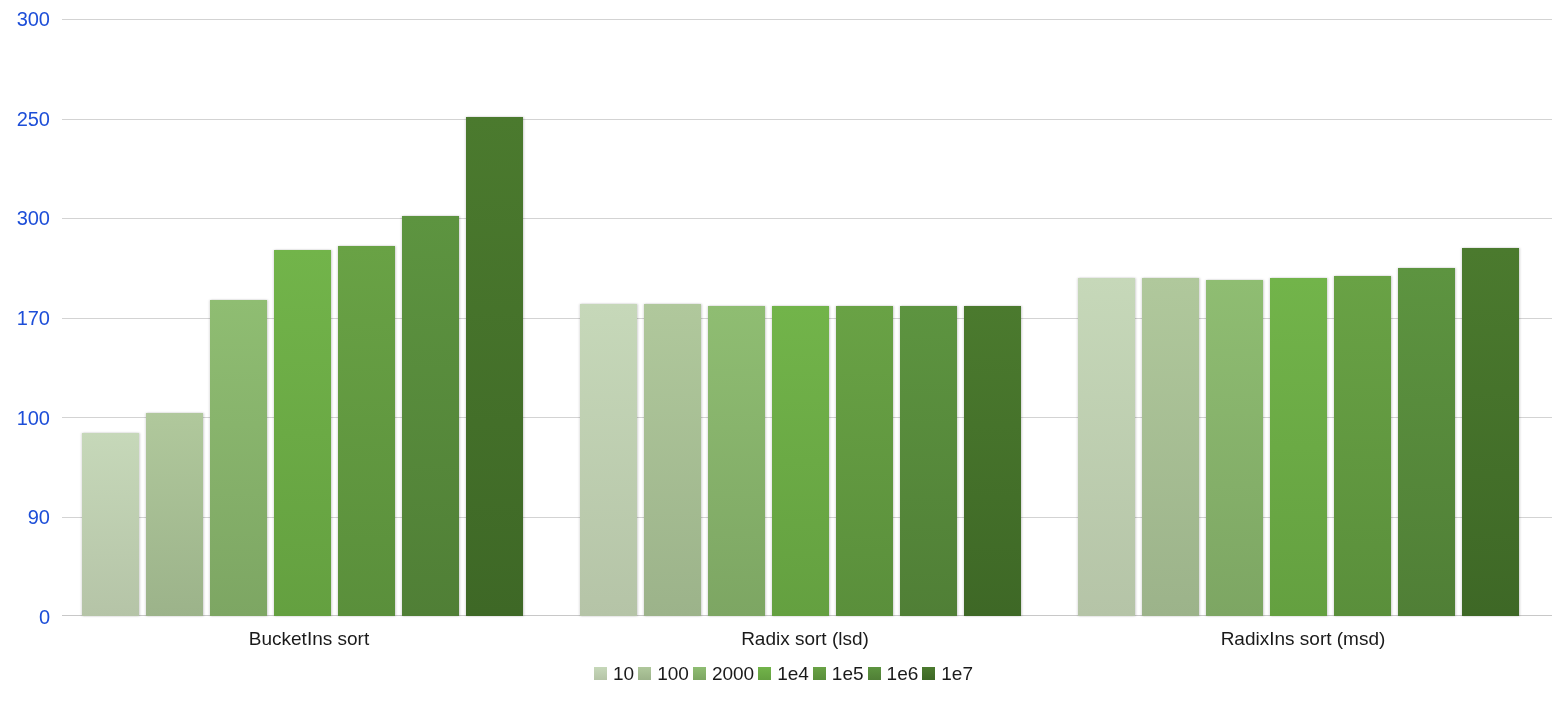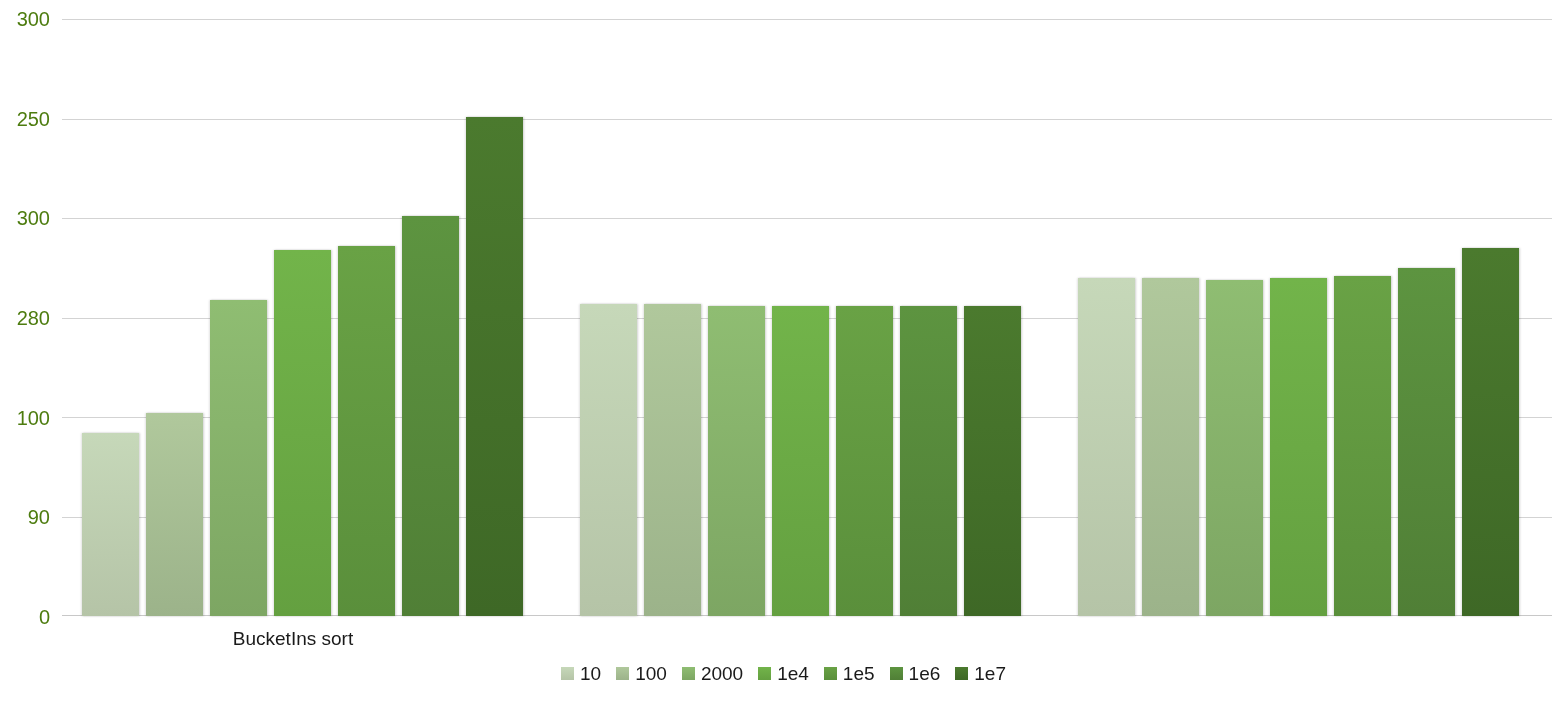--- a/index.html
+++ b/index.html
@@ -47,7 +47,7 @@
     text-align: right;
     font-size: 20px;
     line-height: 20px;
-    color: #4d7c0f;
+    color: #1d4ed8;
     letter-spacing: 0px;
   }
 

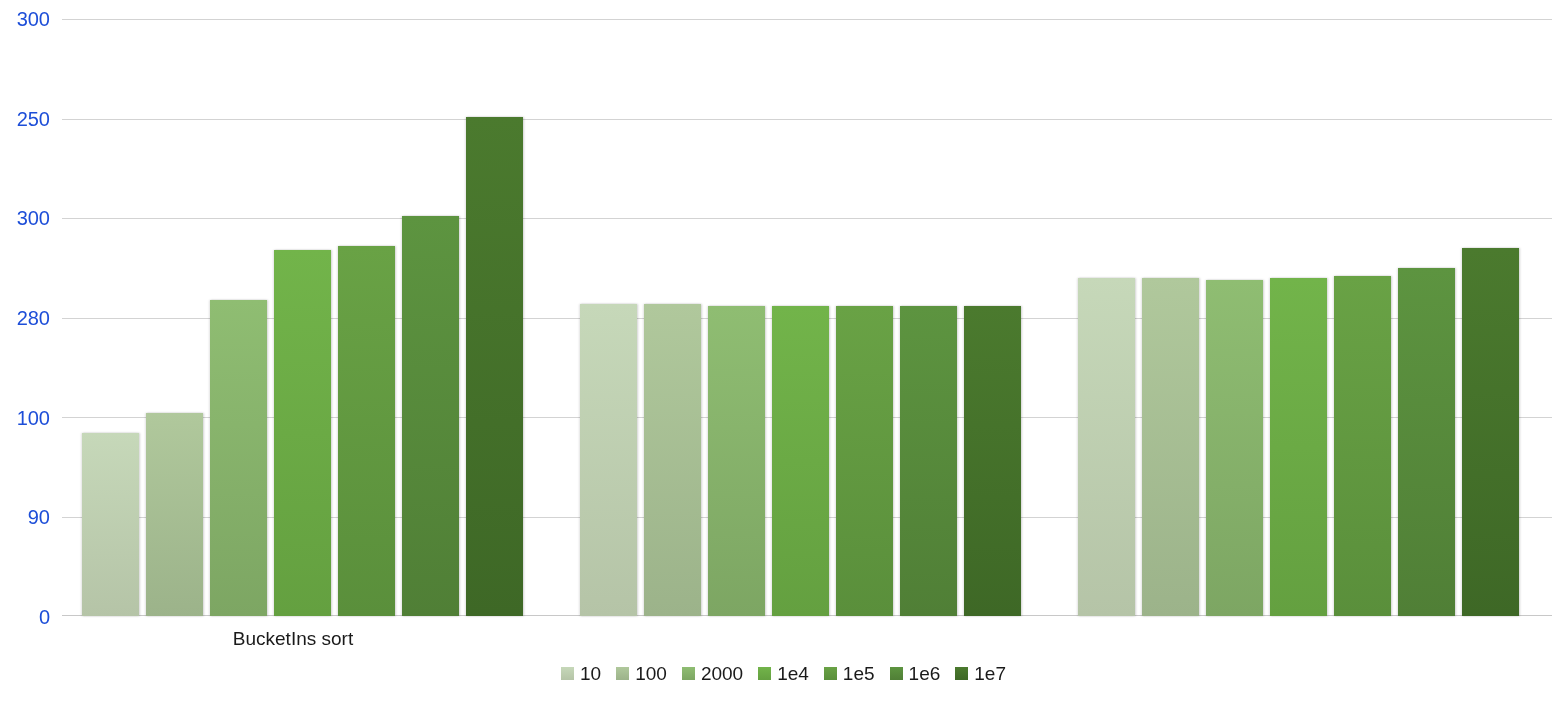--- a/index.html
+++ b/index.html
@@ -109,7 +109,7 @@
   <div class="y-tick" style="top:9px">300</div>
   <div class="y-tick" style="top:109px">250</div>
   <div class="y-tick" style="top:208px">300</div>
-  <div class="y-tick" style="top:308px">280</div>
+  <div class="y-tick" style="top:308px">170</div>
   <div class="y-tick" style="top:408px">100</div>
   <div class="y-tick" style="top:507px">90</div>
   <div class="y-tick" style="top:607px">0</div>

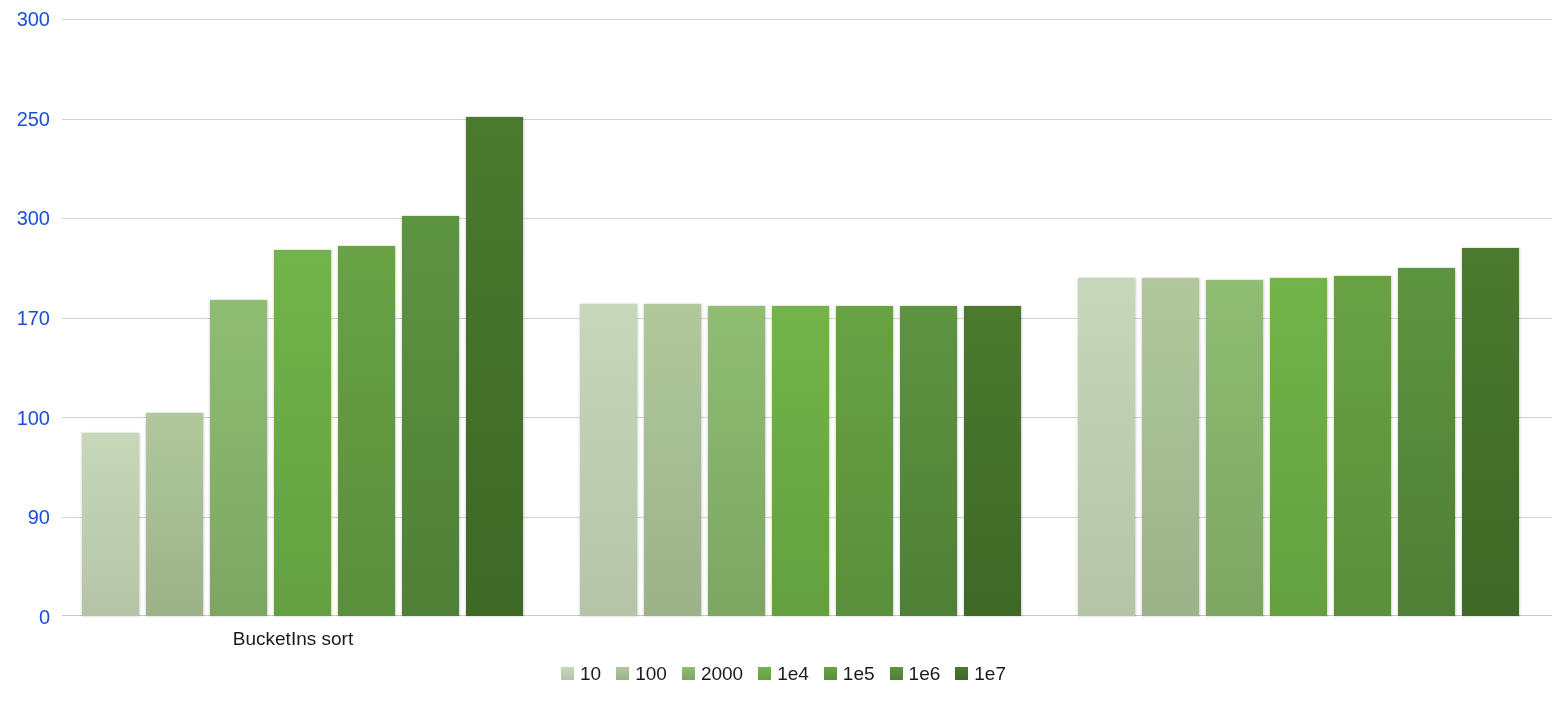--- a/index.html
+++ b/index.html
@@ -148,7 +148,7 @@
       </div>
   </div>
 
-  <div class="cat-label" style="left:68px;  width:450px;">BucketIns sort</div>
+  <div class="cat-label" style="left:84px;  width:450px;">BucketIns sort</div>
 
   <div id="legend">
       <div class="legend-item">

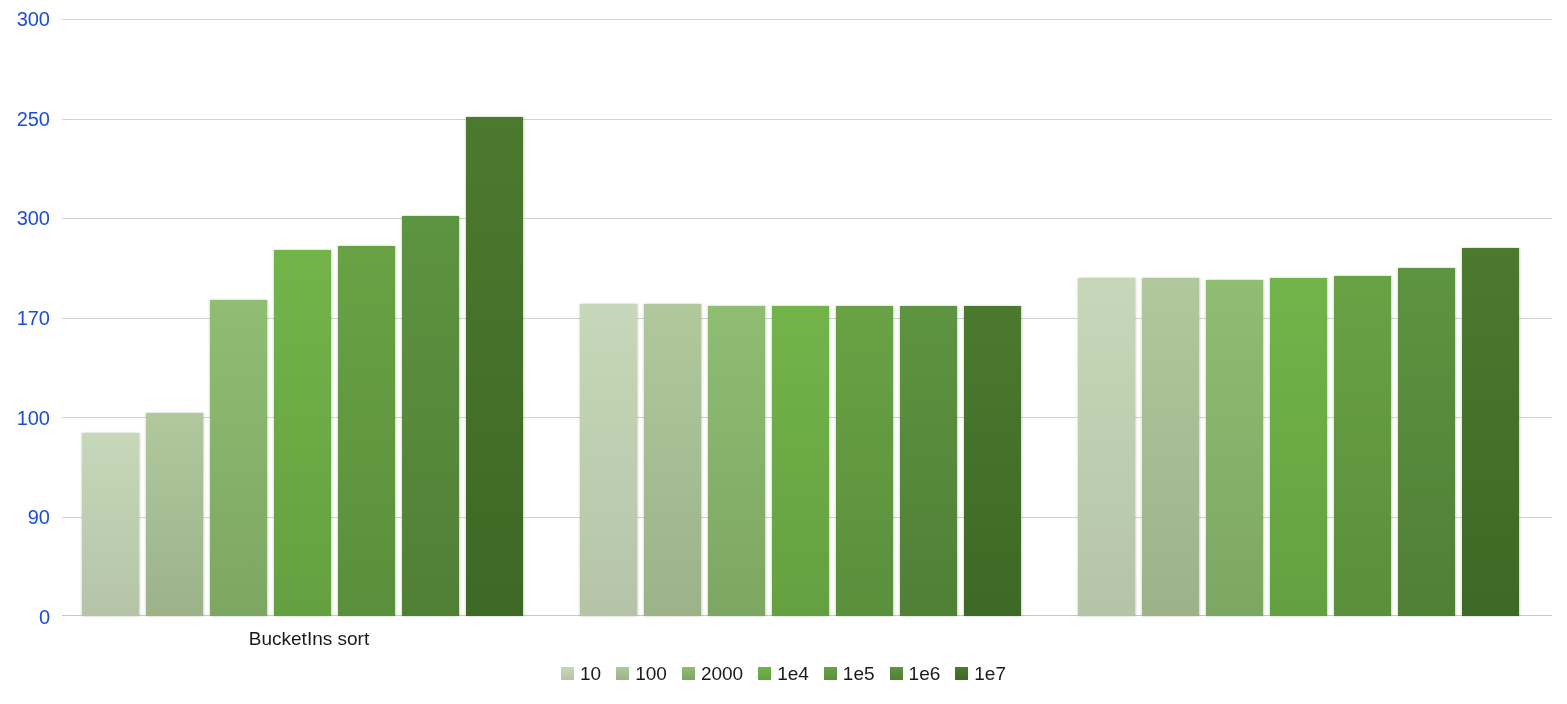--- a/index.html
+++ b/index.html
@@ -149,6 +149,7 @@
   </div>
 
   <div class="cat-label" style="left:84px;  width:450px;">BucketIns sort</div>
+  <div class="cat-label" style="left:580px; width:450px;">Radix sort (lsd)</div>
 
   <div id="legend">
       <div class="legend-item">

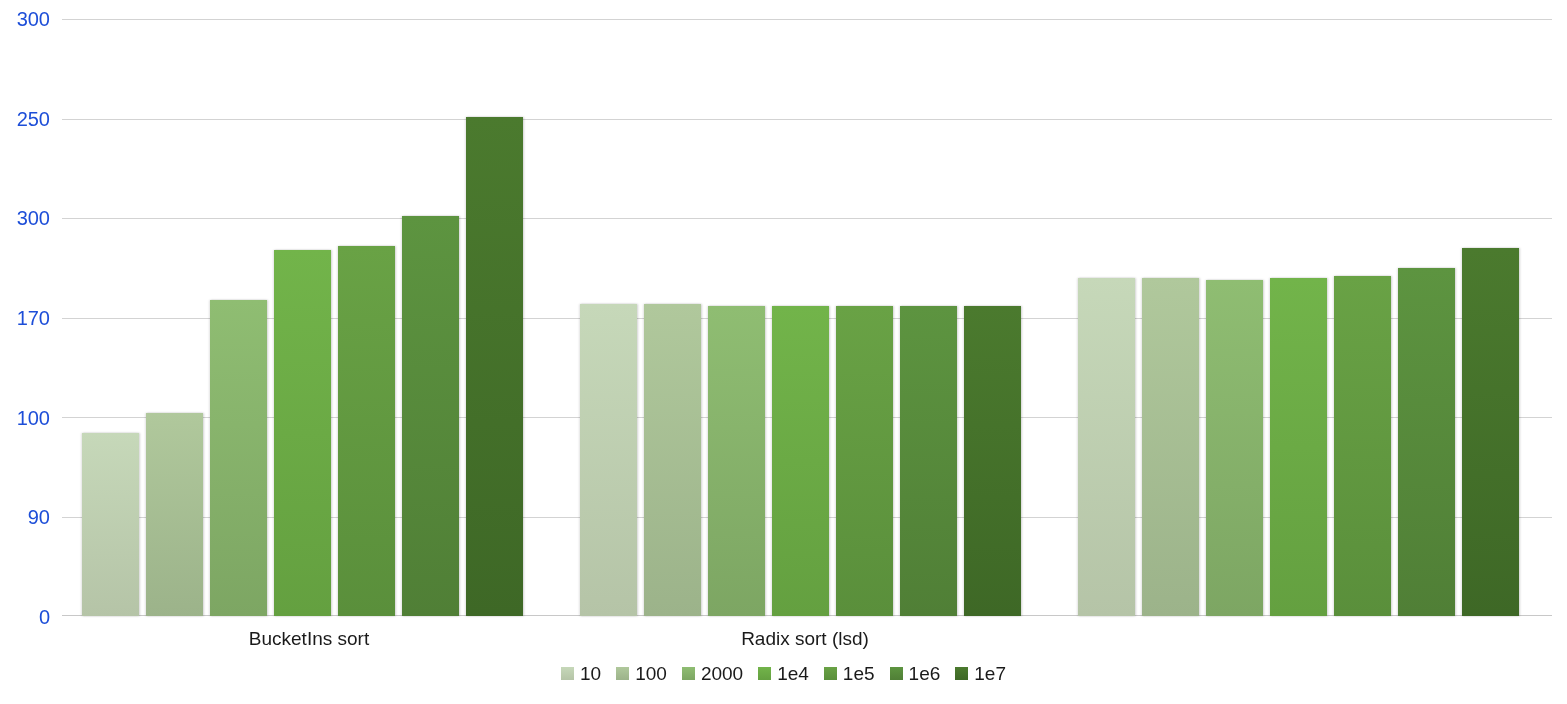--- a/index.html
+++ b/index.html
@@ -150,6 +150,7 @@
 
   <div class="cat-label" style="left:84px;  width:450px;">BucketIns sort</div>
   <div class="cat-label" style="left:580px; width:450px;">Radix sort (lsd)</div>
+  <div class="cat-label" style="left:1078px;width:450px;">RadixIns sort (msd)</div>
 
   <div id="legend">
       <div class="legend-item">

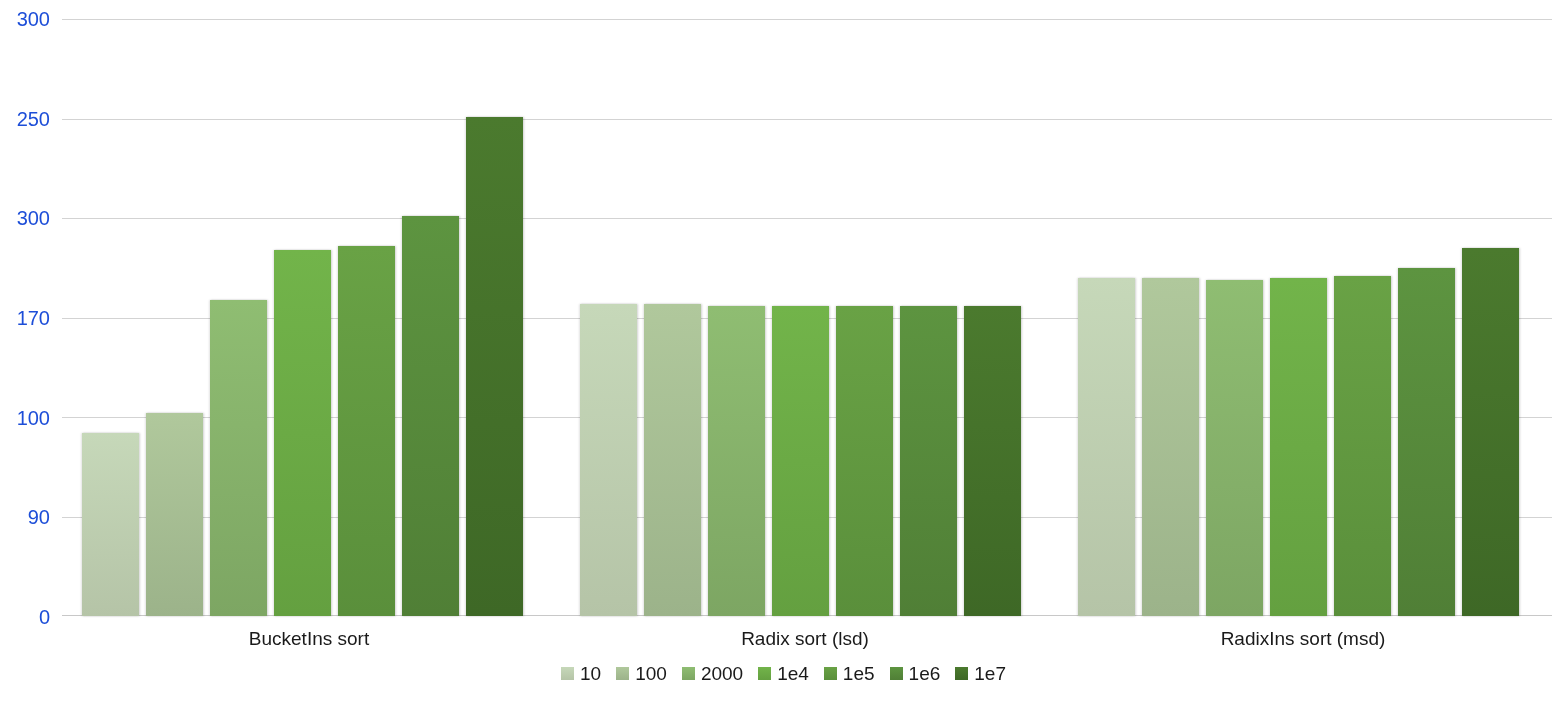--- a/index.html
+++ b/index.html
@@ -82,7 +82,7 @@
     display: flex;
     justify-content: center;
     align-items: center;
-    gap: 15px;
+    gap: 4px;
   }
   .legend-item {
     display: flex;

